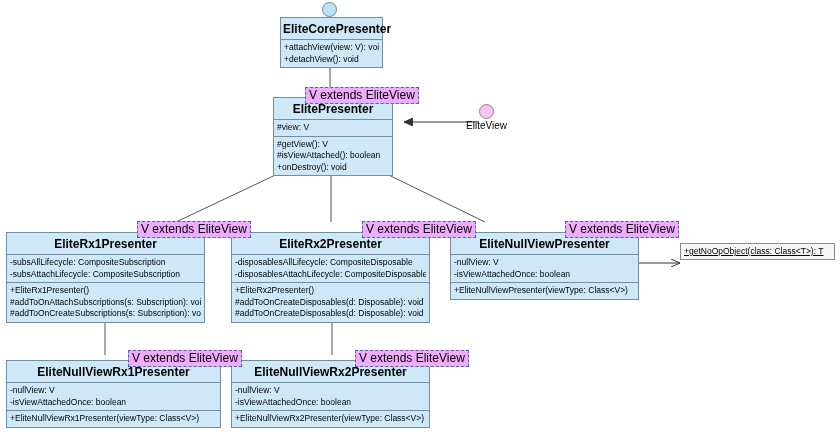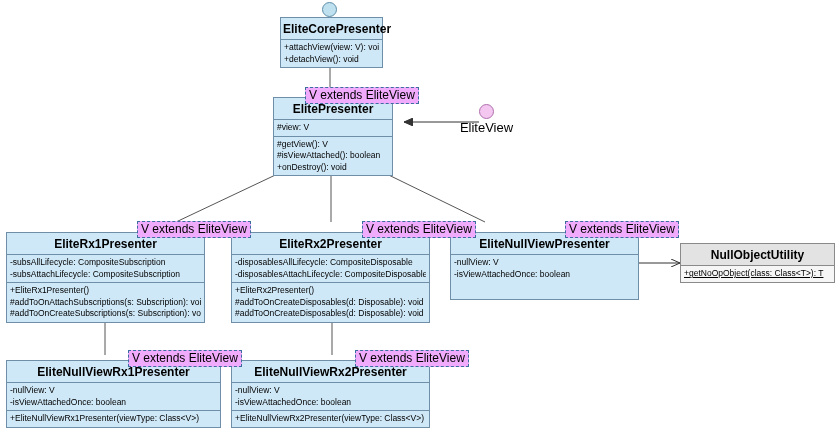--- a/index.html
+++ b/index.html
@@ -104,7 +104,7 @@
     top: 16px;
     left: 50%;
     transform: translateX(-50%);
-    font-size: 13px;
+    font-size: 10px;
     color: #000;
     white-space: nowrap;
   }

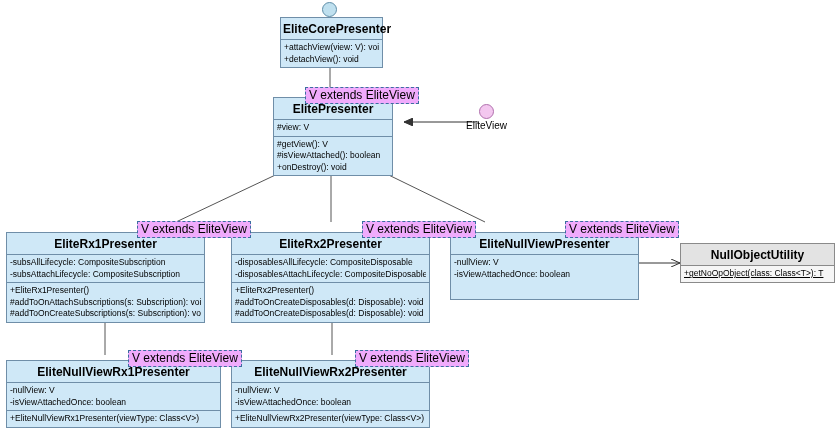--- a/index.html
+++ b/index.html
@@ -232,7 +232,6 @@
   </div>
 
   <div class="umlbox gray" style="left:680px; top:243px; width:155px;">
-    <div class="title">NullObjectUtility</div>
     <div class="compartment">
       <div class="member stat">+getNoOpObject(class: Class&lt;T&gt;): T</div>
     </div>

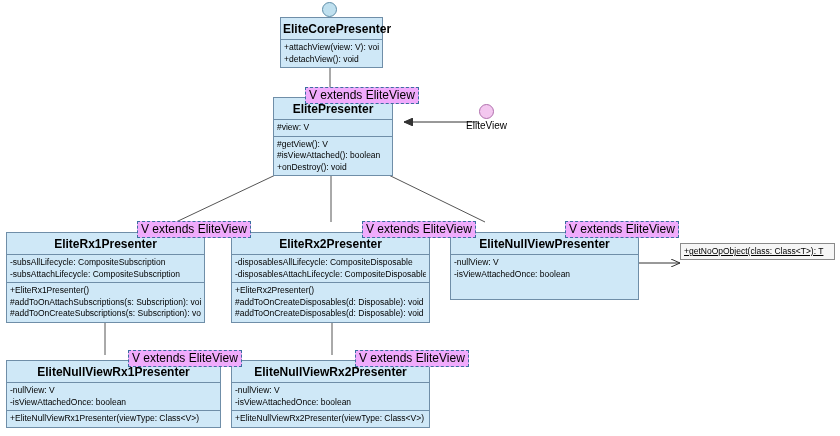--- a/index.html
+++ b/index.html
@@ -229,6 +229,9 @@
       <div class="member">-nullView: V</div>
       <div class="member">-isViewAttachedOnce: boolean</div>
     </div>
+    <div class="compartment">
+      <div class="member">+EliteNullViewPresenter(viewType: Class&lt;V&gt;)</div>
+    </div>
   </div>
 
   <div class="umlbox gray" style="left:680px; top:243px; width:155px;">

